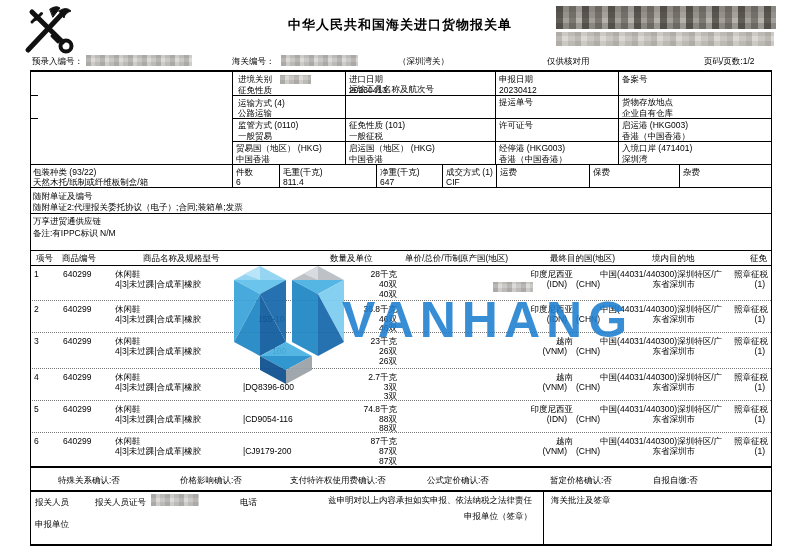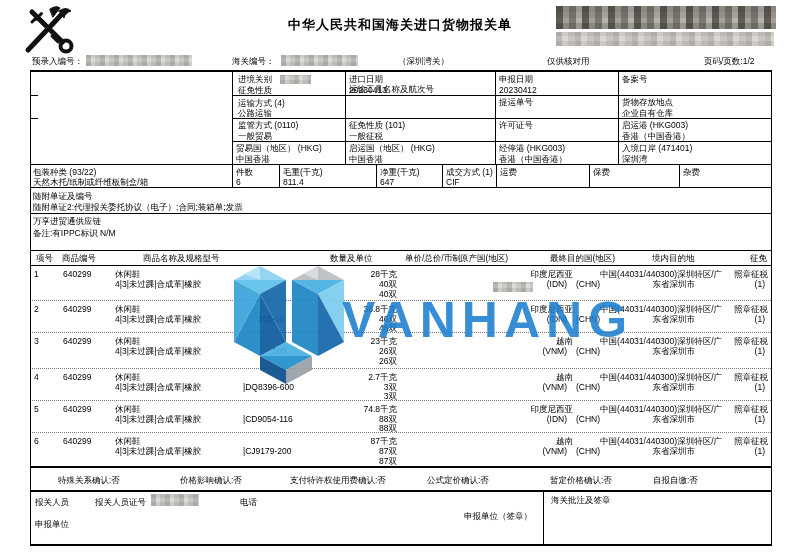--- a/index.html
+++ b/index.html
@@ -288,6 +288,7 @@
   <span class="t" style="left:95px;top:497px;">报关人员证号</span>
   <div class="pix" style="left:151px;top:494px;width:48px;height:12px;"></div>
   <span class="t" style="left:240px;top:497px;">电话</span>
+  <span class="t" style="right:268px;top:495px;">兹申明对以上内容承担如实申报、依法纳税之法律责任</span>
   <span class="t" style="right:268px;top:511px;">申报单位（签章）</span>
   <span class="t" style="left:35px;top:519px;">申报单位</span>
   <span class="t" style="left:551px;top:495px;">海关批注及签章</span>

